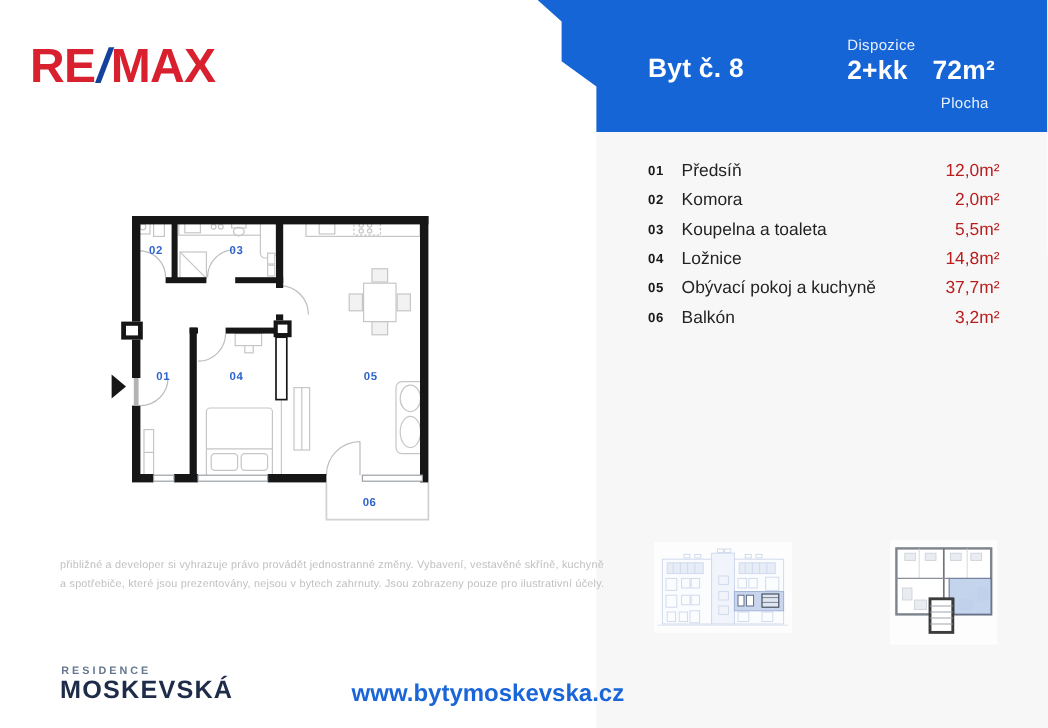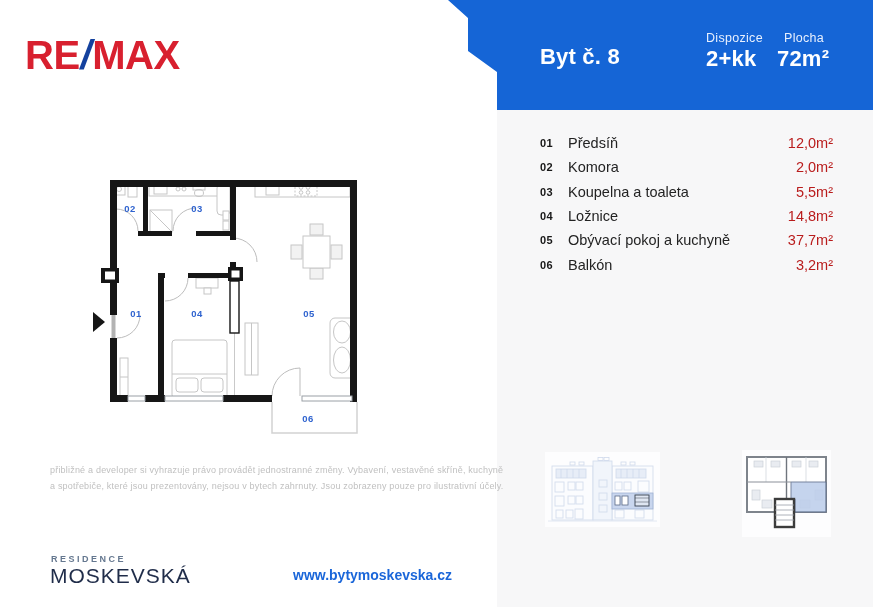--- a/index.html
+++ b/index.html
@@ -53,7 +53,7 @@
   <div class="title">Byt č. 8</div>
   <div class="hcol-label" style="left:258px;">Dispozice</div>
   <div class="hcol-value" style="left:258px;">2+kk</div>
-  <div class="hcol-label" style="left:336px;">Plocha</div>
+  <div class="hcol-label" style="left:336px;margin-top:48px;">Plocha</div>
   <div class="hcol-value" style="left:316px;margin-left:13px;">72m²</div>
 </div>
 

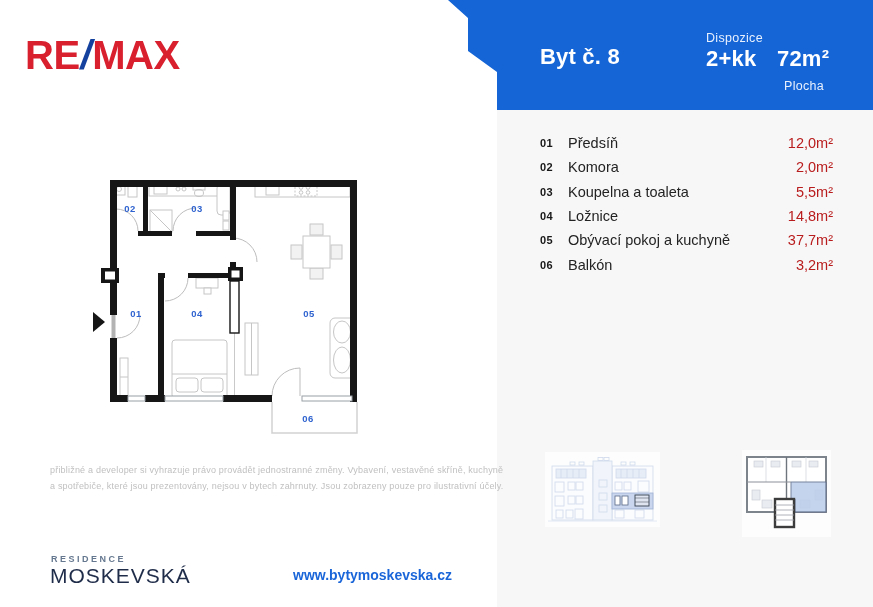--- a/index.html
+++ b/index.html
@@ -33,7 +33,7 @@
 
   
   .resid{left:51px;top:554px;font-size:9px;font-weight:700;letter-spacing:2.5px;color:#64778f;}
-  .mosk{left:50px;top:564px;font-size:21px;font-weight:400;letter-spacing:1px;color:#1f2c49;}
+  .mosk{left:50px;top:564px;font-size:21px;font-weight:700;letter-spacing:1px;color:#1f2c49;}
   .website{left:293px;top:567px;font-size:14px;font-weight:700;color:#1a66d9;text-decoration:none;}
 
   .thumb{background:#fff;}

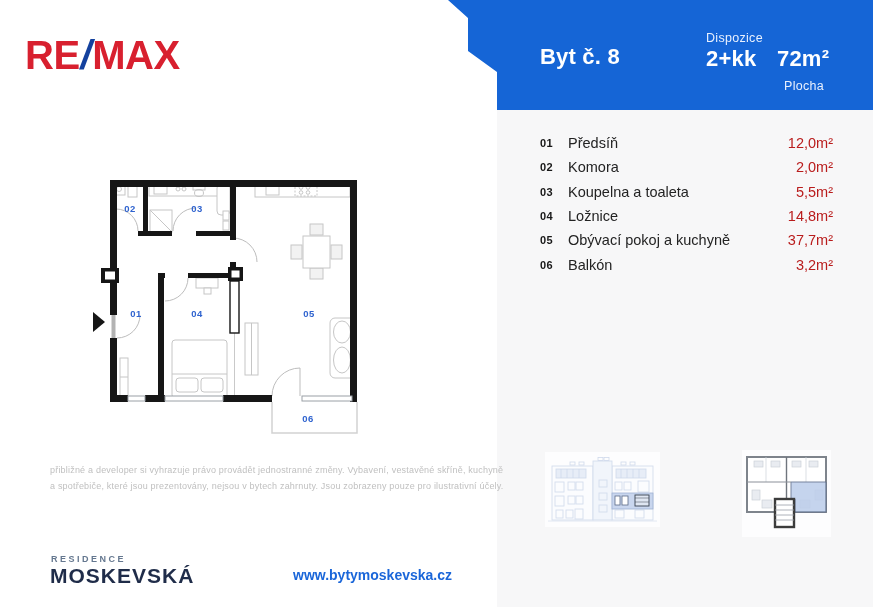--- a/index.html
+++ b/index.html
@@ -34,7 +34,7 @@
   
   .resid{left:51px;top:554px;font-size:9px;font-weight:700;letter-spacing:2.5px;color:#64778f;}
   .mosk{left:50px;top:564px;font-size:21px;font-weight:700;letter-spacing:1px;color:#1f2c49;}
-  .website{left:293px;top:567px;font-size:14px;font-weight:700;color:#1a66d9;text-decoration:none;}
+  .website{left:293px;top:567px;font-size:20px;font-weight:700;color:#1a66d9;text-decoration:none;}
 
   .thumb{background:#fff;}
   svg text.rlabel{font-family:"Liberation Sans","DejaVu Sans",sans-serif;font-size:9.5px;font-weight:700;

